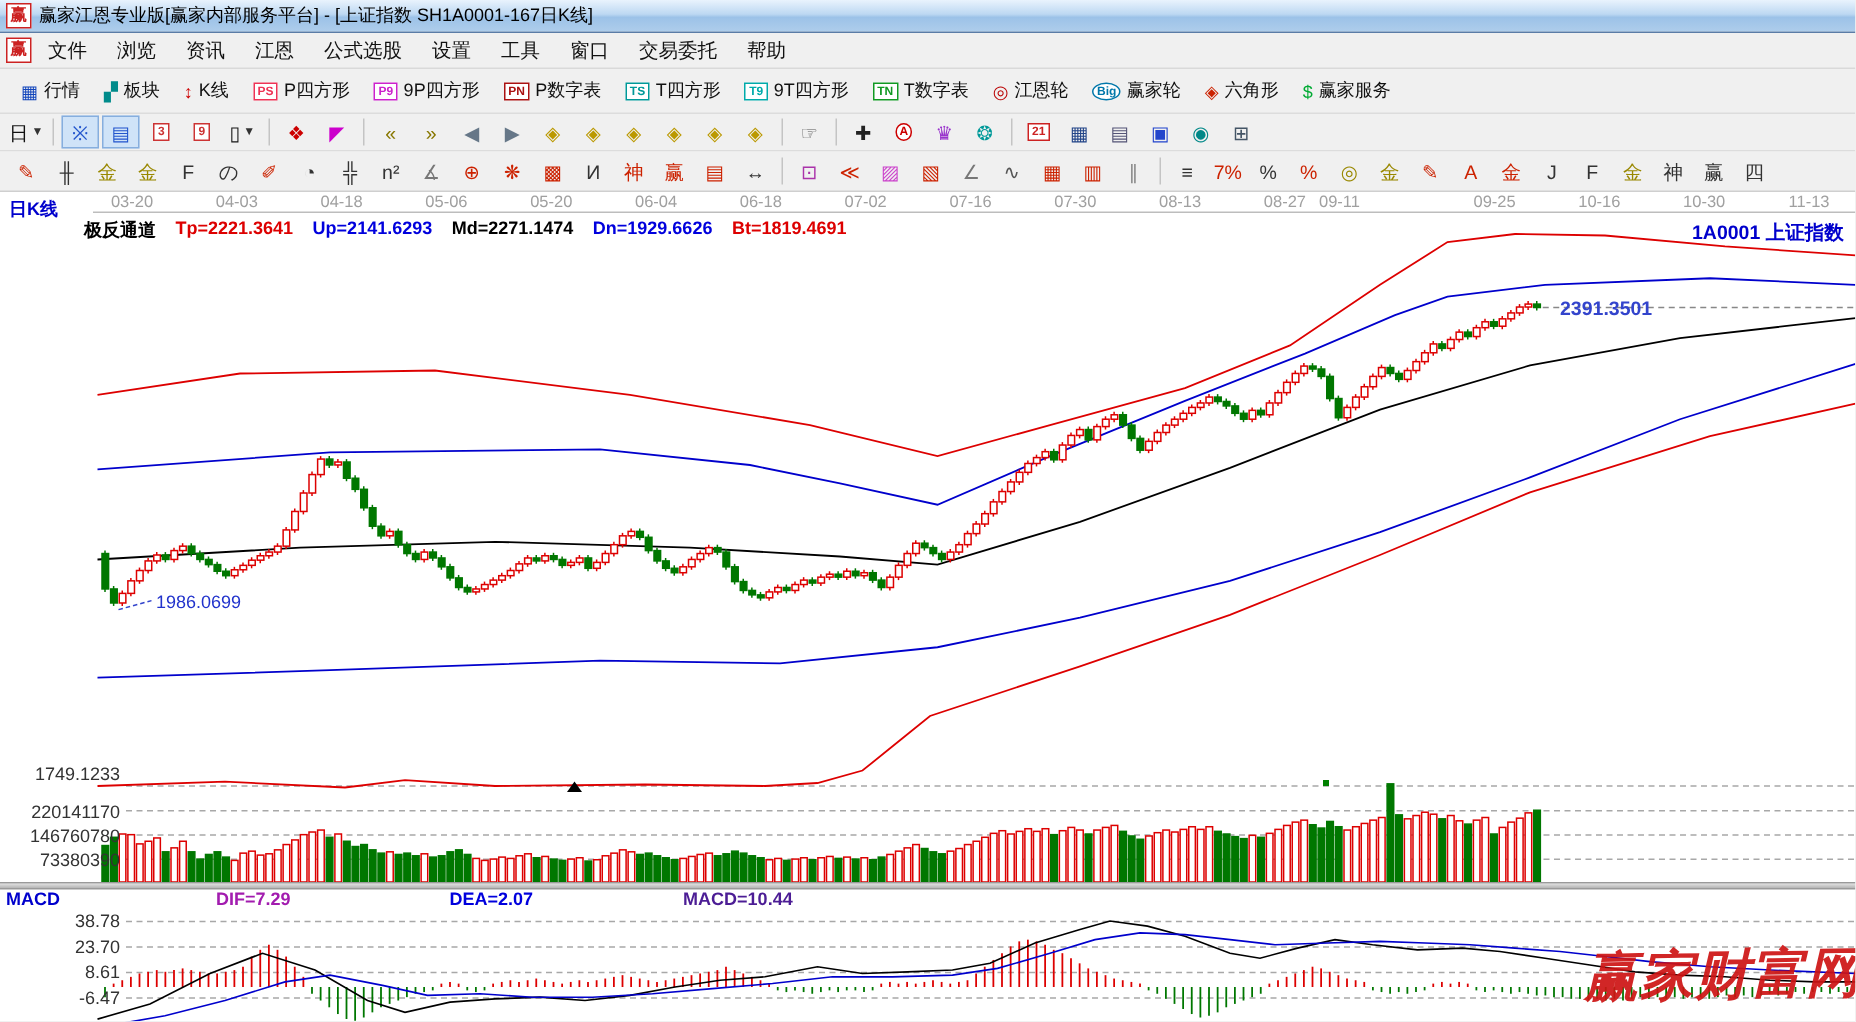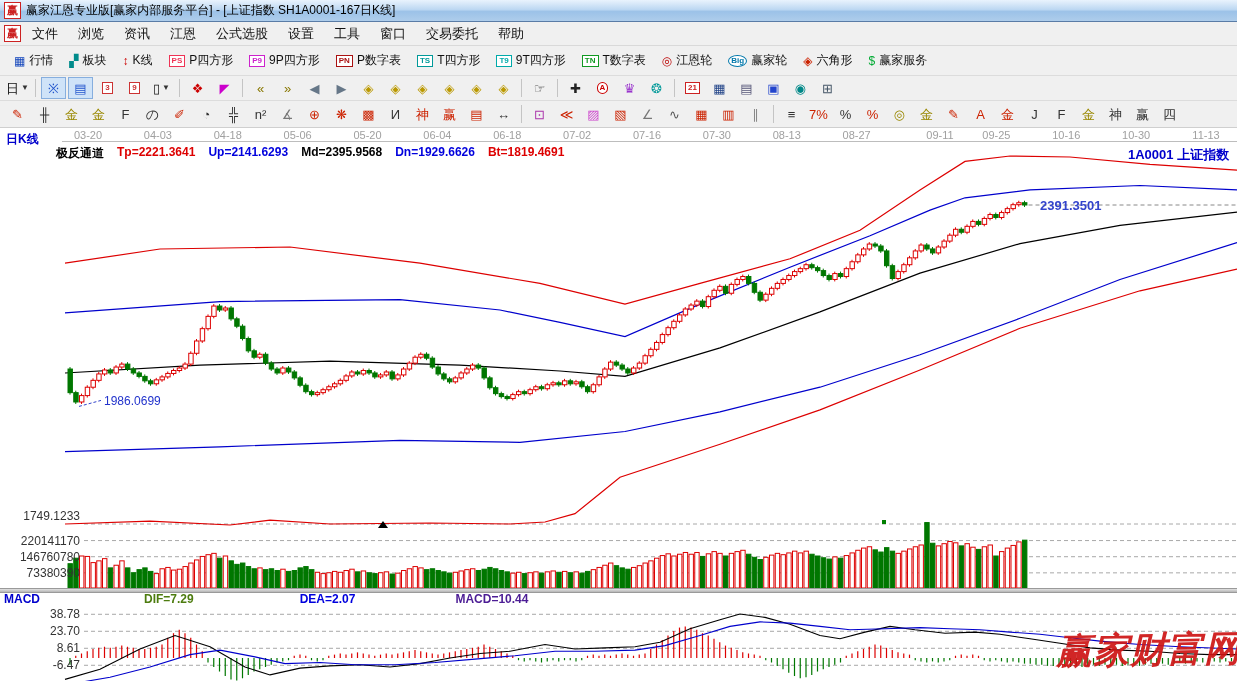--- a/index.html
+++ b/index.html
@@ -1116,7 +1116,7 @@
     <span class="date-label" style="left: 716.875px;">07-30</span>
     <span class="date-label" style="left: 786.75px;">08-13</span>
     <span class="date-label" style="left: 856.625px;">08-27</span>
-    <span class="date-label" style="left: 940px; text-align: right;">09-11</span>
+    <span class="date-label" style="left: 893px; text-align: right;">09-11</span>
     <span class="date-label" style="left: 996.375px;">09-25</span>
     <span class="date-label" style="left: 1066.25px;">10-16</span>
     <span class="date-label" style="left: 1136.12px;">10-30</span>

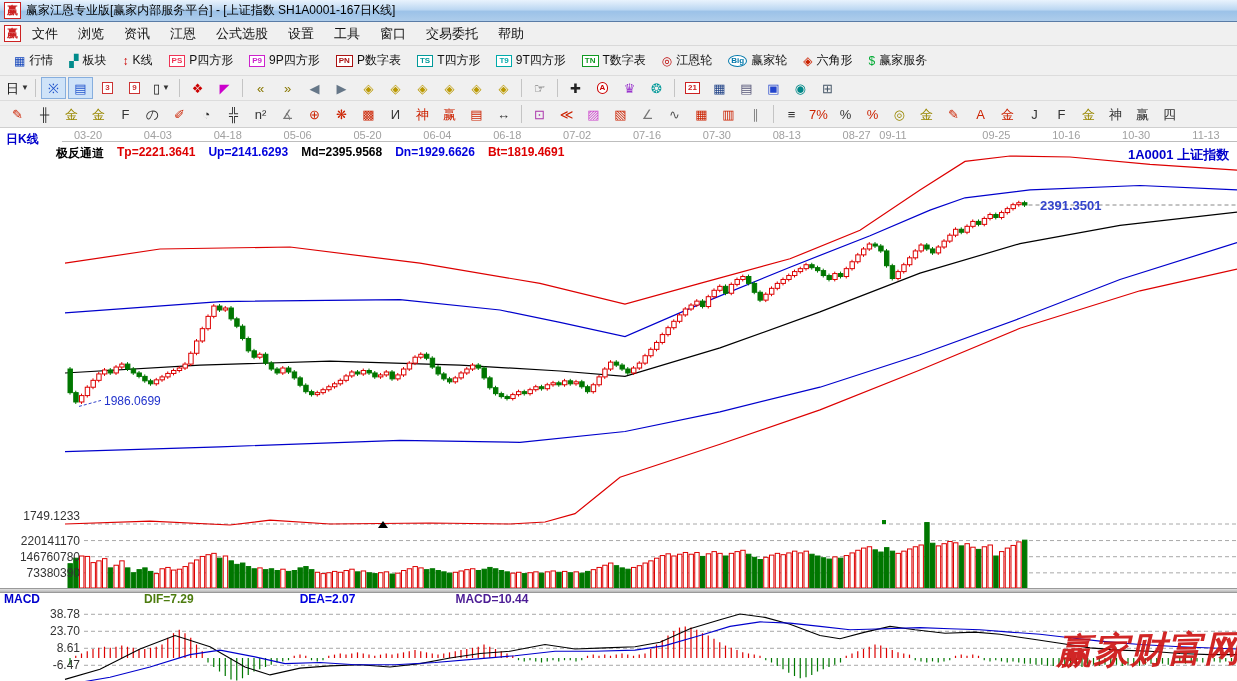--- a/index.html
+++ b/index.html
@@ -1088,7 +1088,7 @@
       <span style="color: rgb(0, 0, 0);">极反通道</span>
       <span style="color: rgb(221, 0, 0);">Tp=2221.3641</span>
       <span style="color: rgb(0, 0, 221);">Up=2141.6293</span>
-      <span style="color: rgb(0, 0, 0);">Md=2395.9568</span>
+      <span style="color: rgb(0, 0, 0);">Md=2271.1474</span>
       <span style="color: rgb(0, 0, 221);">Dn=1929.6626</span>
       <span style="color: rgb(221, 0, 0);">Bt=1819.4691</span>
     </div>

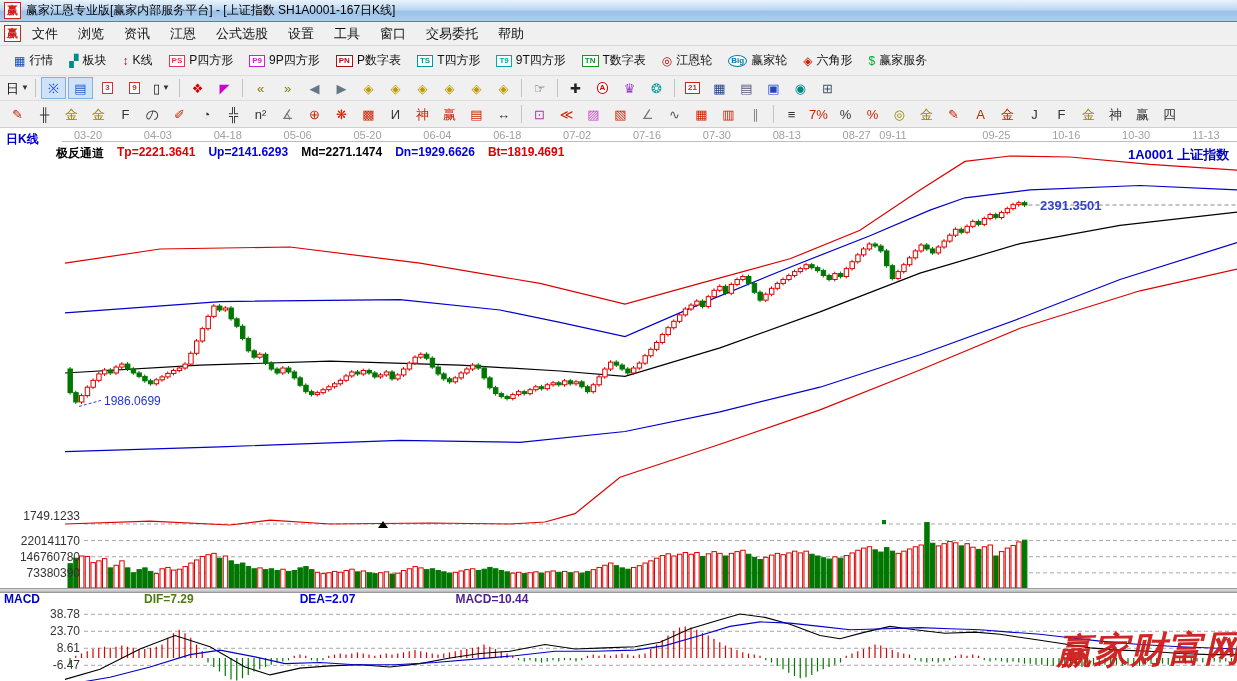--- a/index.html
+++ b/index.html
@@ -1098,7 +1098,7 @@
   <div class="abs" id="macd-sep"></div>
   <div class="ov" id="macd-header">
       <span style="color: rgb(0, 0, 204);">MACD</span>
-      <span style="color: #4d7c0f; margin-left: 72px;">DIF=7.29</span>
+      <span style="color: #a21caf; margin-left: 72px;">DIF=7.29</span>
       <span style="color: rgb(0, 0, 221); margin-left: 74px;">DEA=2.07</span>
       <span style="color: #4c1d95; margin-left: 68px;">MACD=10.44</span>
     </div>

